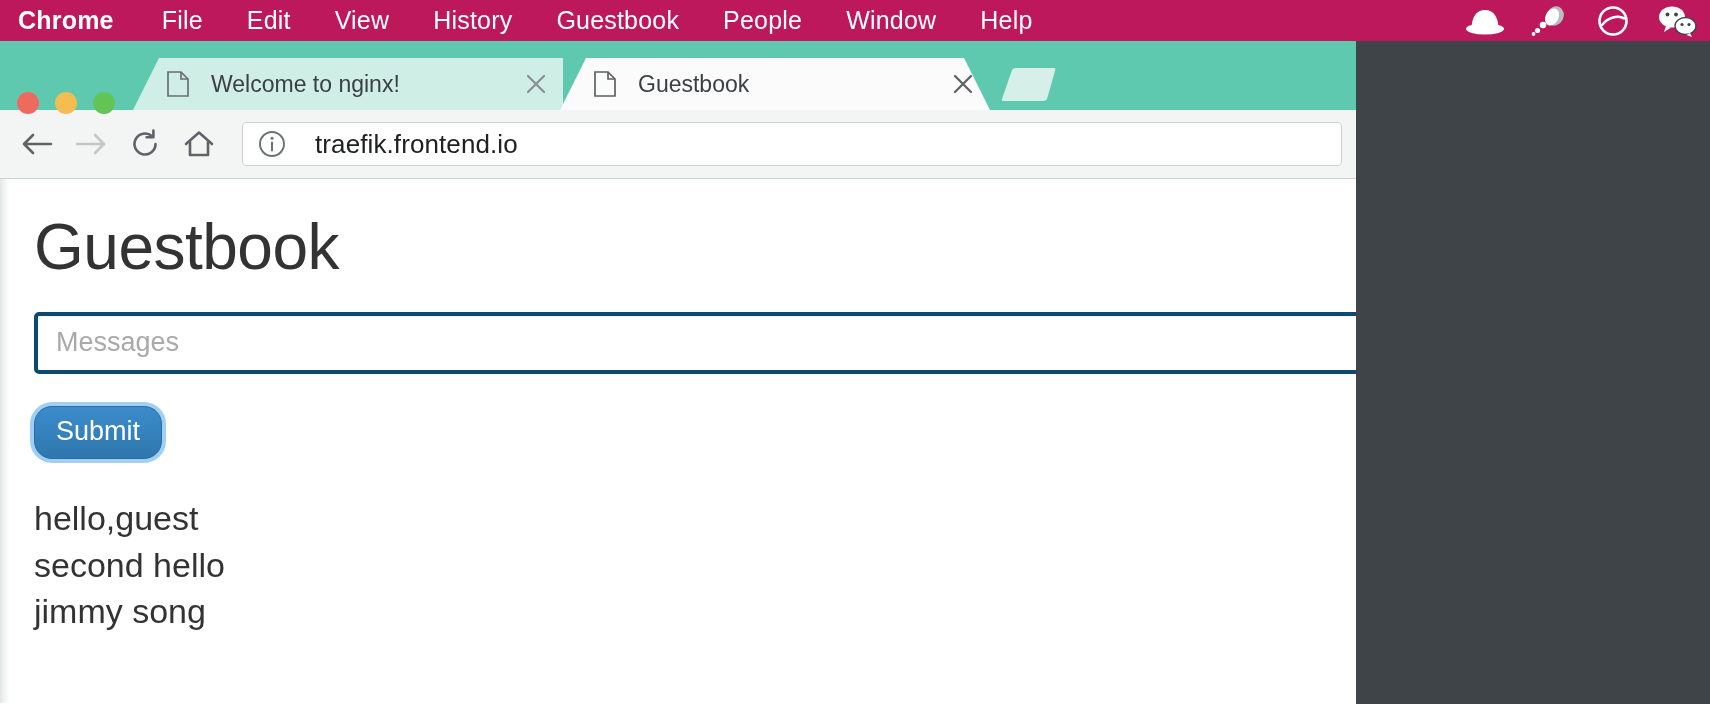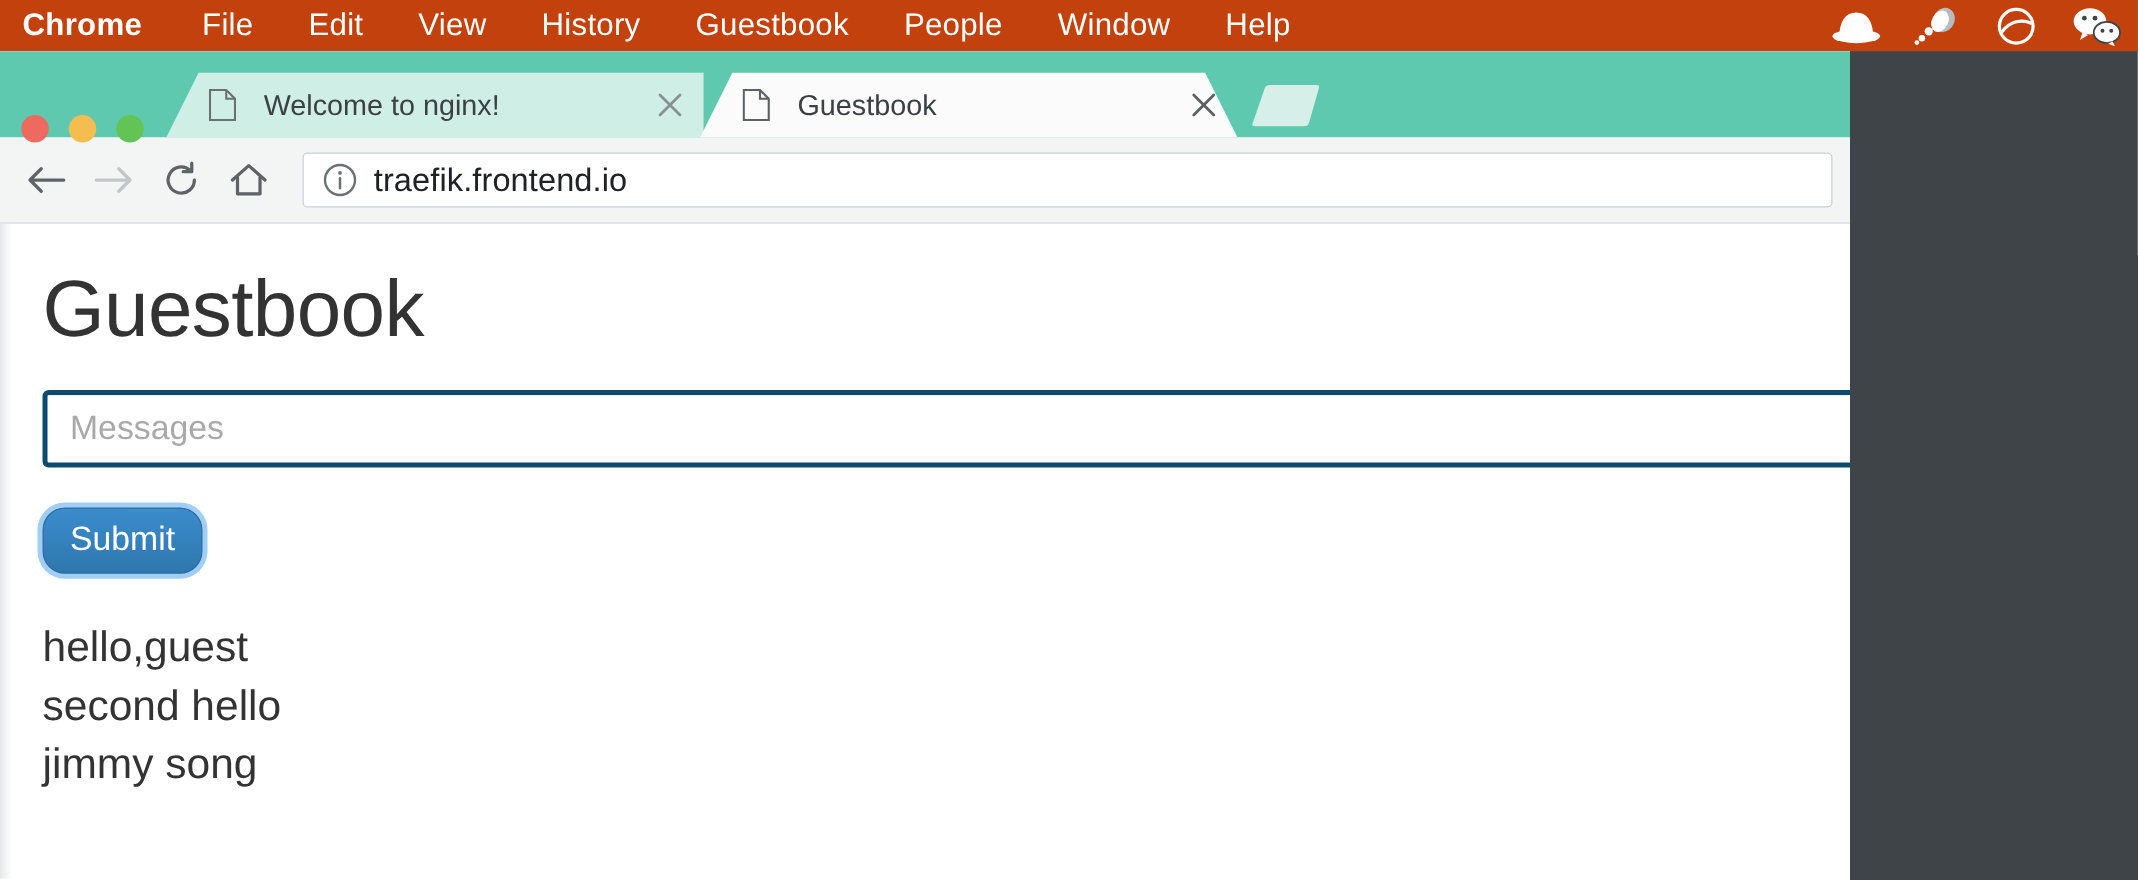--- a/index.html
+++ b/index.html
@@ -14,7 +14,7 @@
   .menubar {
     position: absolute; top: 0; left: 0;
     width: 1710px; height: 41px;
-    background: #c2410c;
+    background: #be185d;
     display: flex; align-items: center;
   }
   .menubar-left { display: flex; align-items: center; height: 41px; }

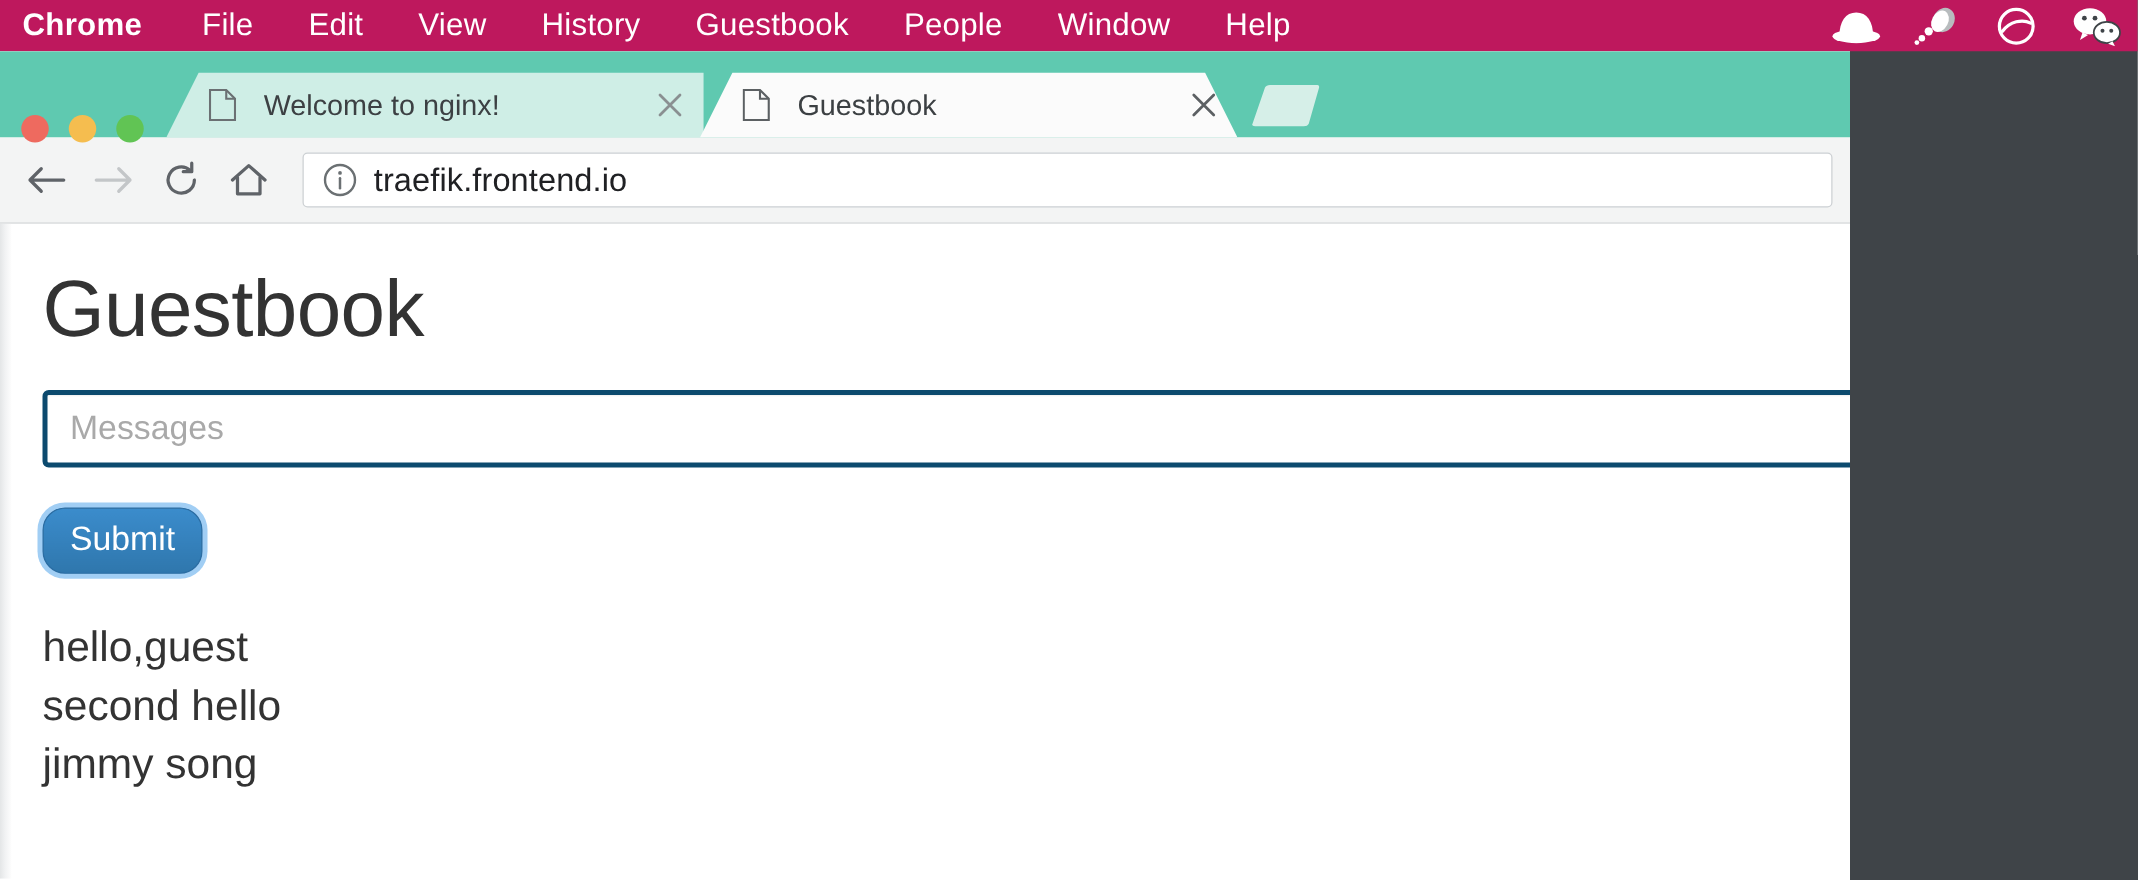--- a/index.html
+++ b/index.html
@@ -40,7 +40,7 @@
   .chrome-window {
     position: absolute;
     top: 41px; left: 0;
-    width: 1480px;
+    width: 1356px;
     height: 663px;
     background: #ffffff;
     overflow: hidden;

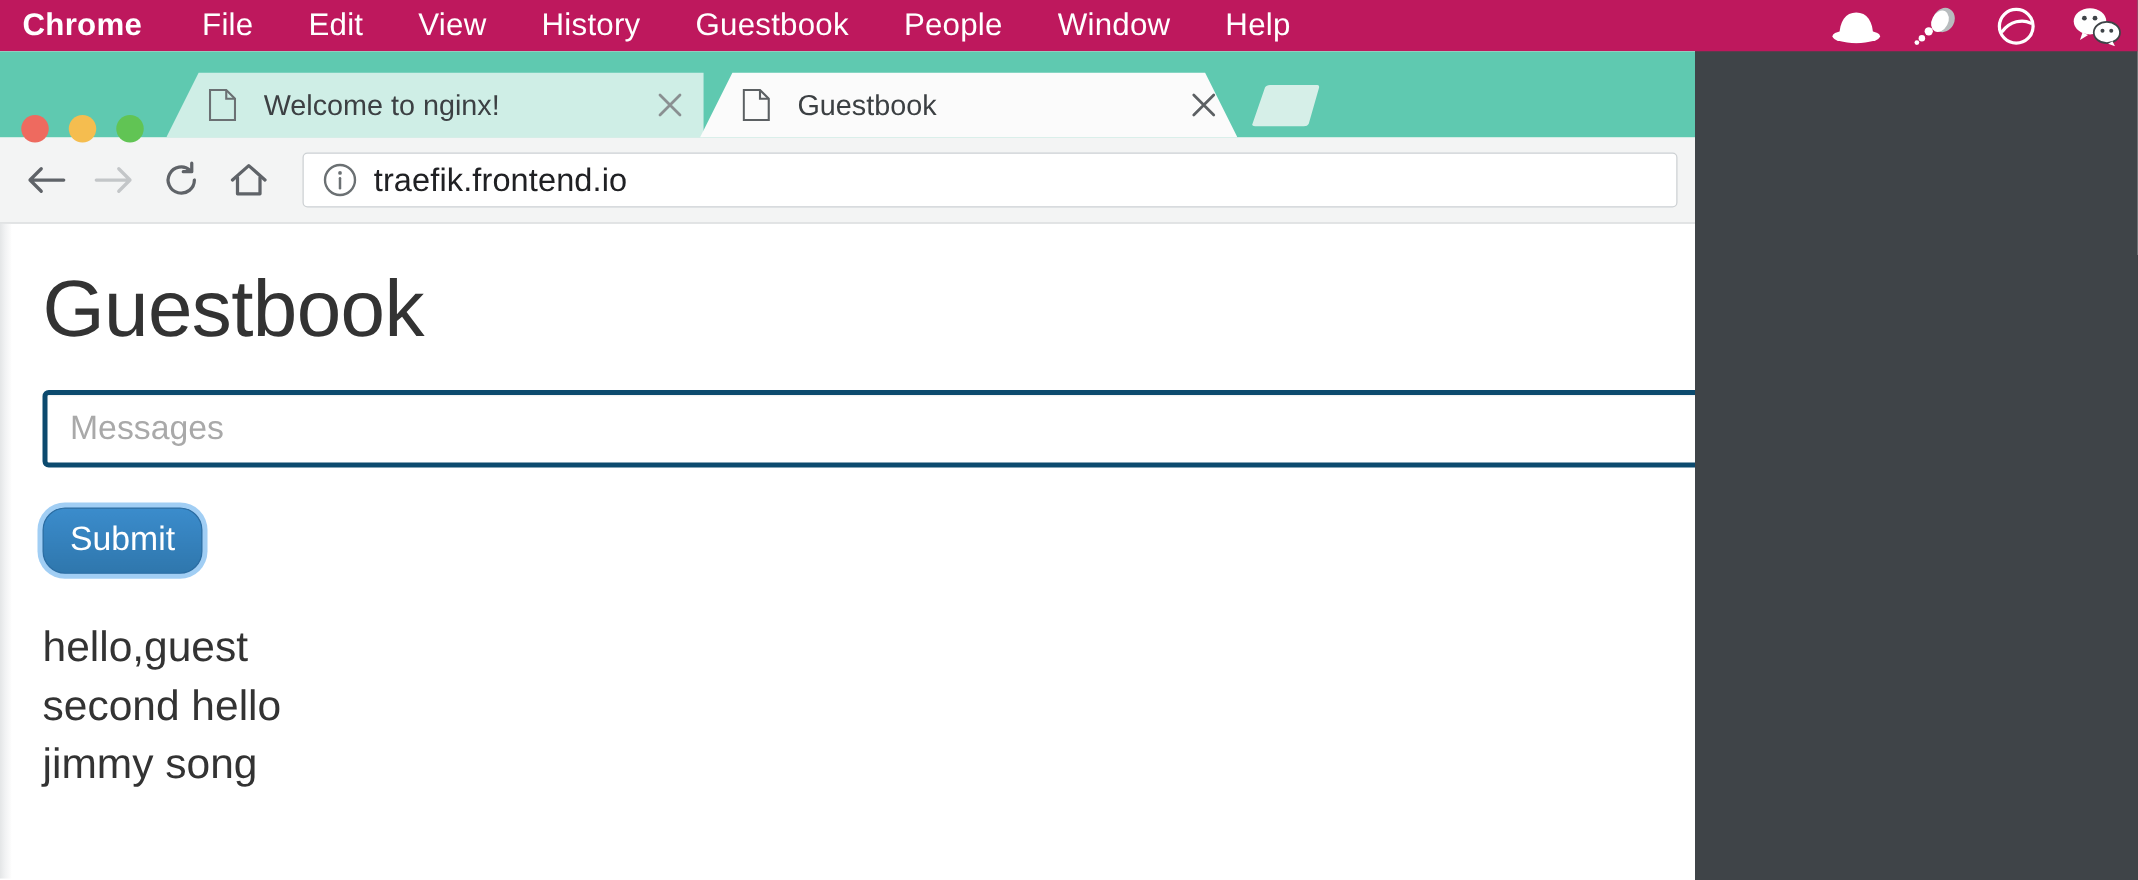--- a/index.html
+++ b/index.html
@@ -131,6 +131,7 @@
     align-items: center;
     padding: 0 14px;
     overflow: hidden;
+    gap: 16px;
   }
   .omnibox-icon { flex: 0 0 30px; display: flex; align-items: center; justify-content: center; margin-right: 12px; }
   .omnibox-text {

